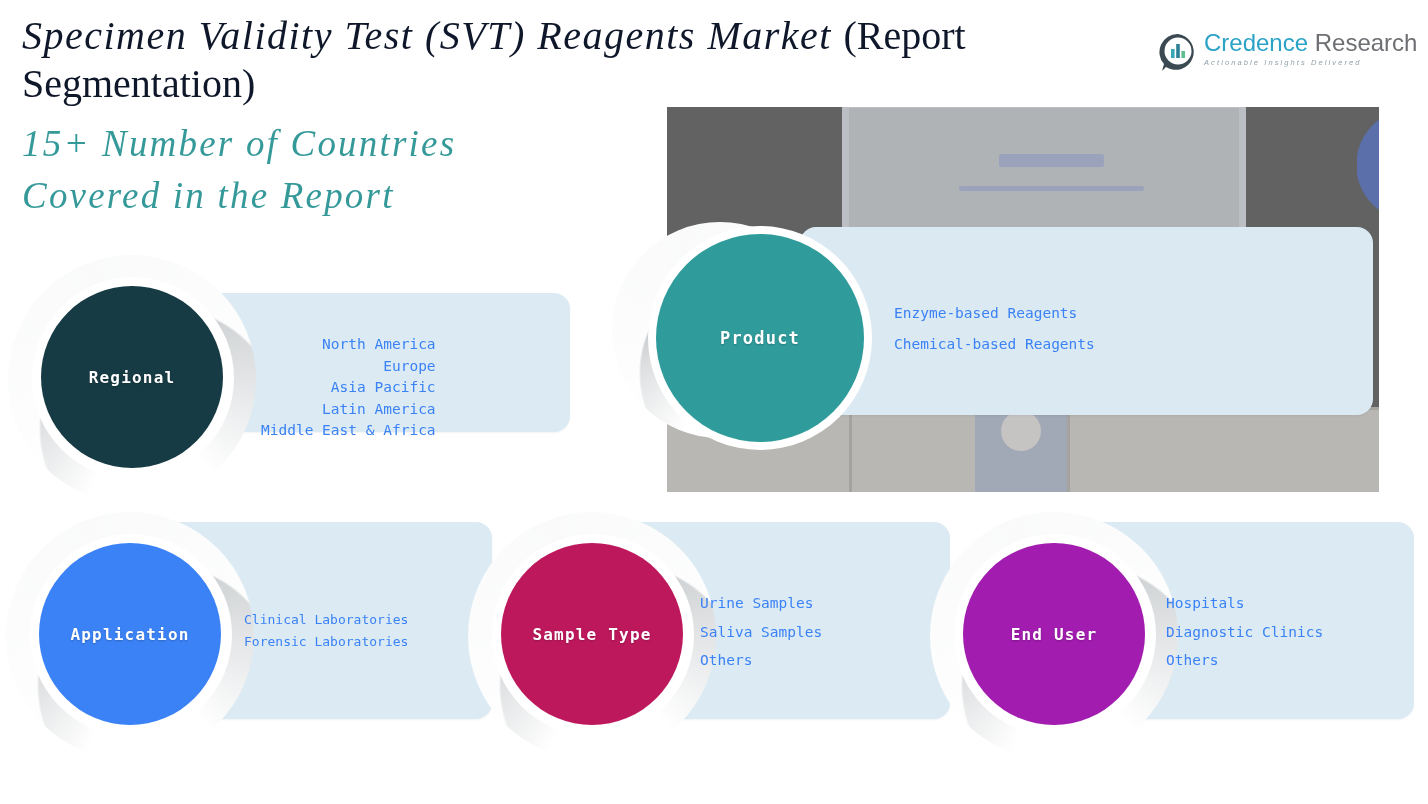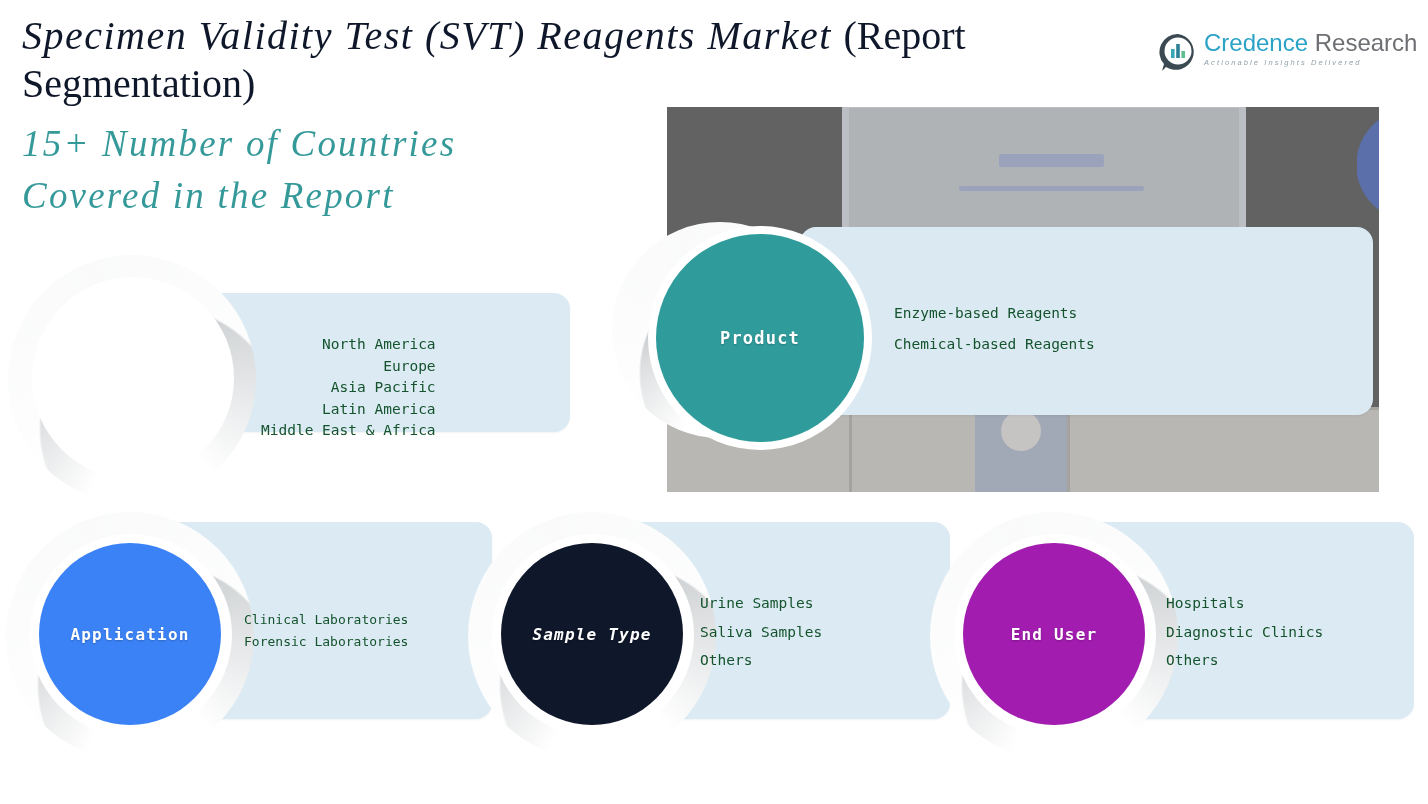--- a/index.html
+++ b/index.html
@@ -104,7 +104,7 @@
   .card .items{
     position:absolute;
     font-family:"DejaVu Sans Mono","Liberation Mono",monospace;
-    color:#14532d;
+    color:#3b82f6;
   }
   .card .items div{white-space:nowrap;}
 

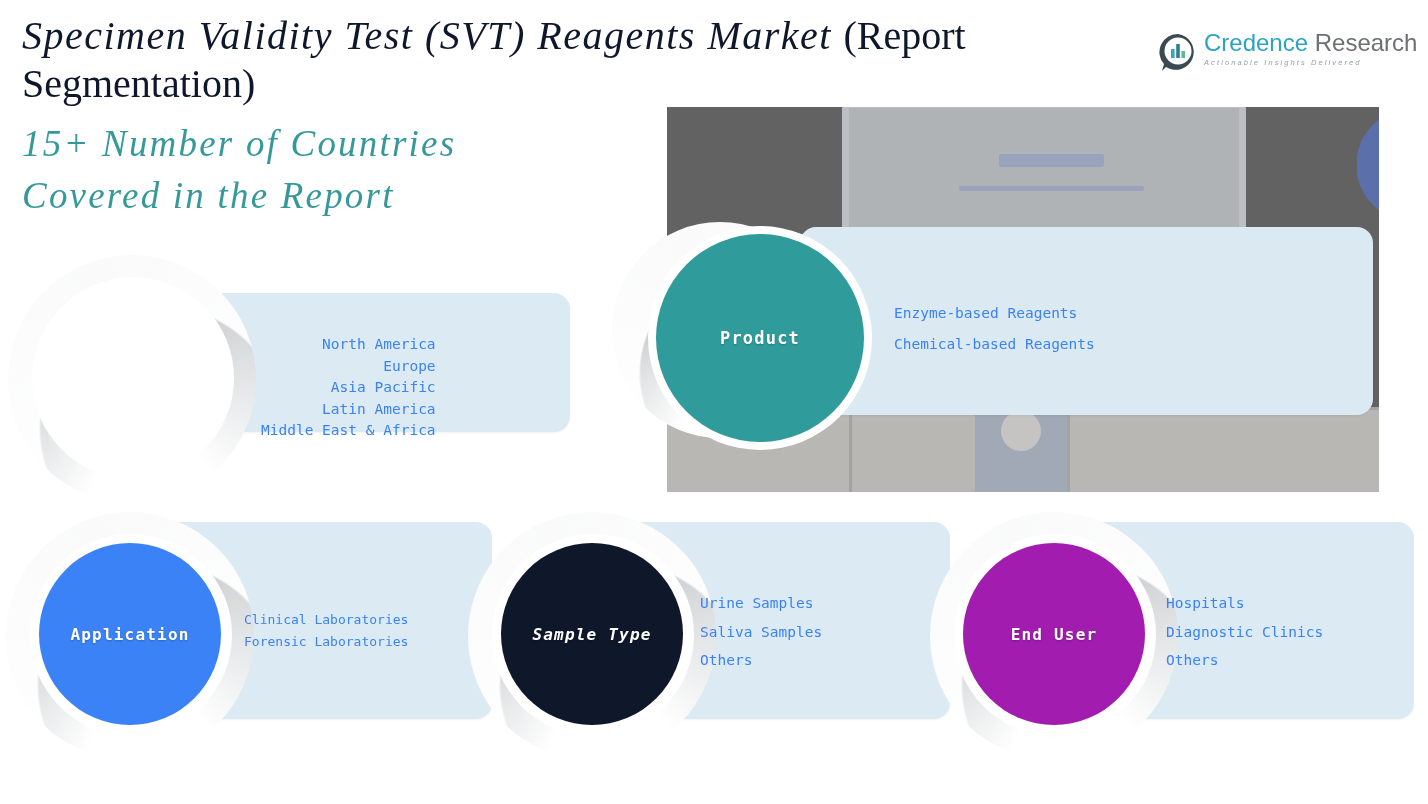--- a/index.html
+++ b/index.html
@@ -228,6 +228,9 @@
     <div class="panel"></div>
     <div class="ring"></div>
     <div class="ring-mask"></div>
+    <div class="disc disc-100" style="left:33px;top:31px;background:#173b44;">
+      <span style="font-size:16px;">Regional</span>
+    </div>
     <div class="items">
       <div>North America</div>
       <div>Europe</div>

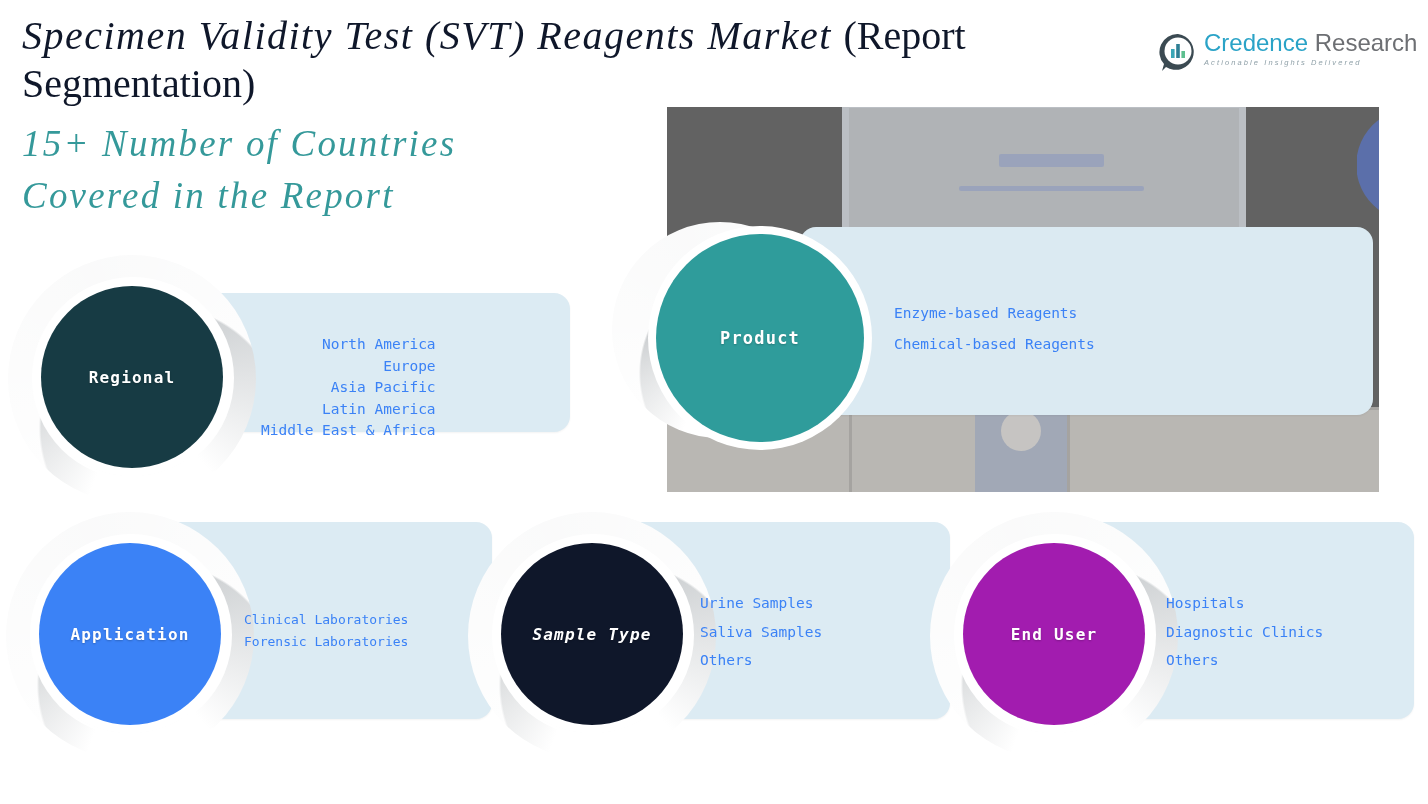--- a/index.html
+++ b/index.html
@@ -269,7 +269,7 @@
     <div class="panel"></div>
     <div class="ring"></div>
     <div class="ring-mask"></div>
-    <div class="disc disc-100" style="left:33px;top:31px;background:#0f172a;font-style:italic;">
+    <div class="disc disc-100" style="left:33px;top:31px;background:#be185d;">
       <span style="font-size:16px;">Sample Type</span>
     </div>
     <div class="items">

